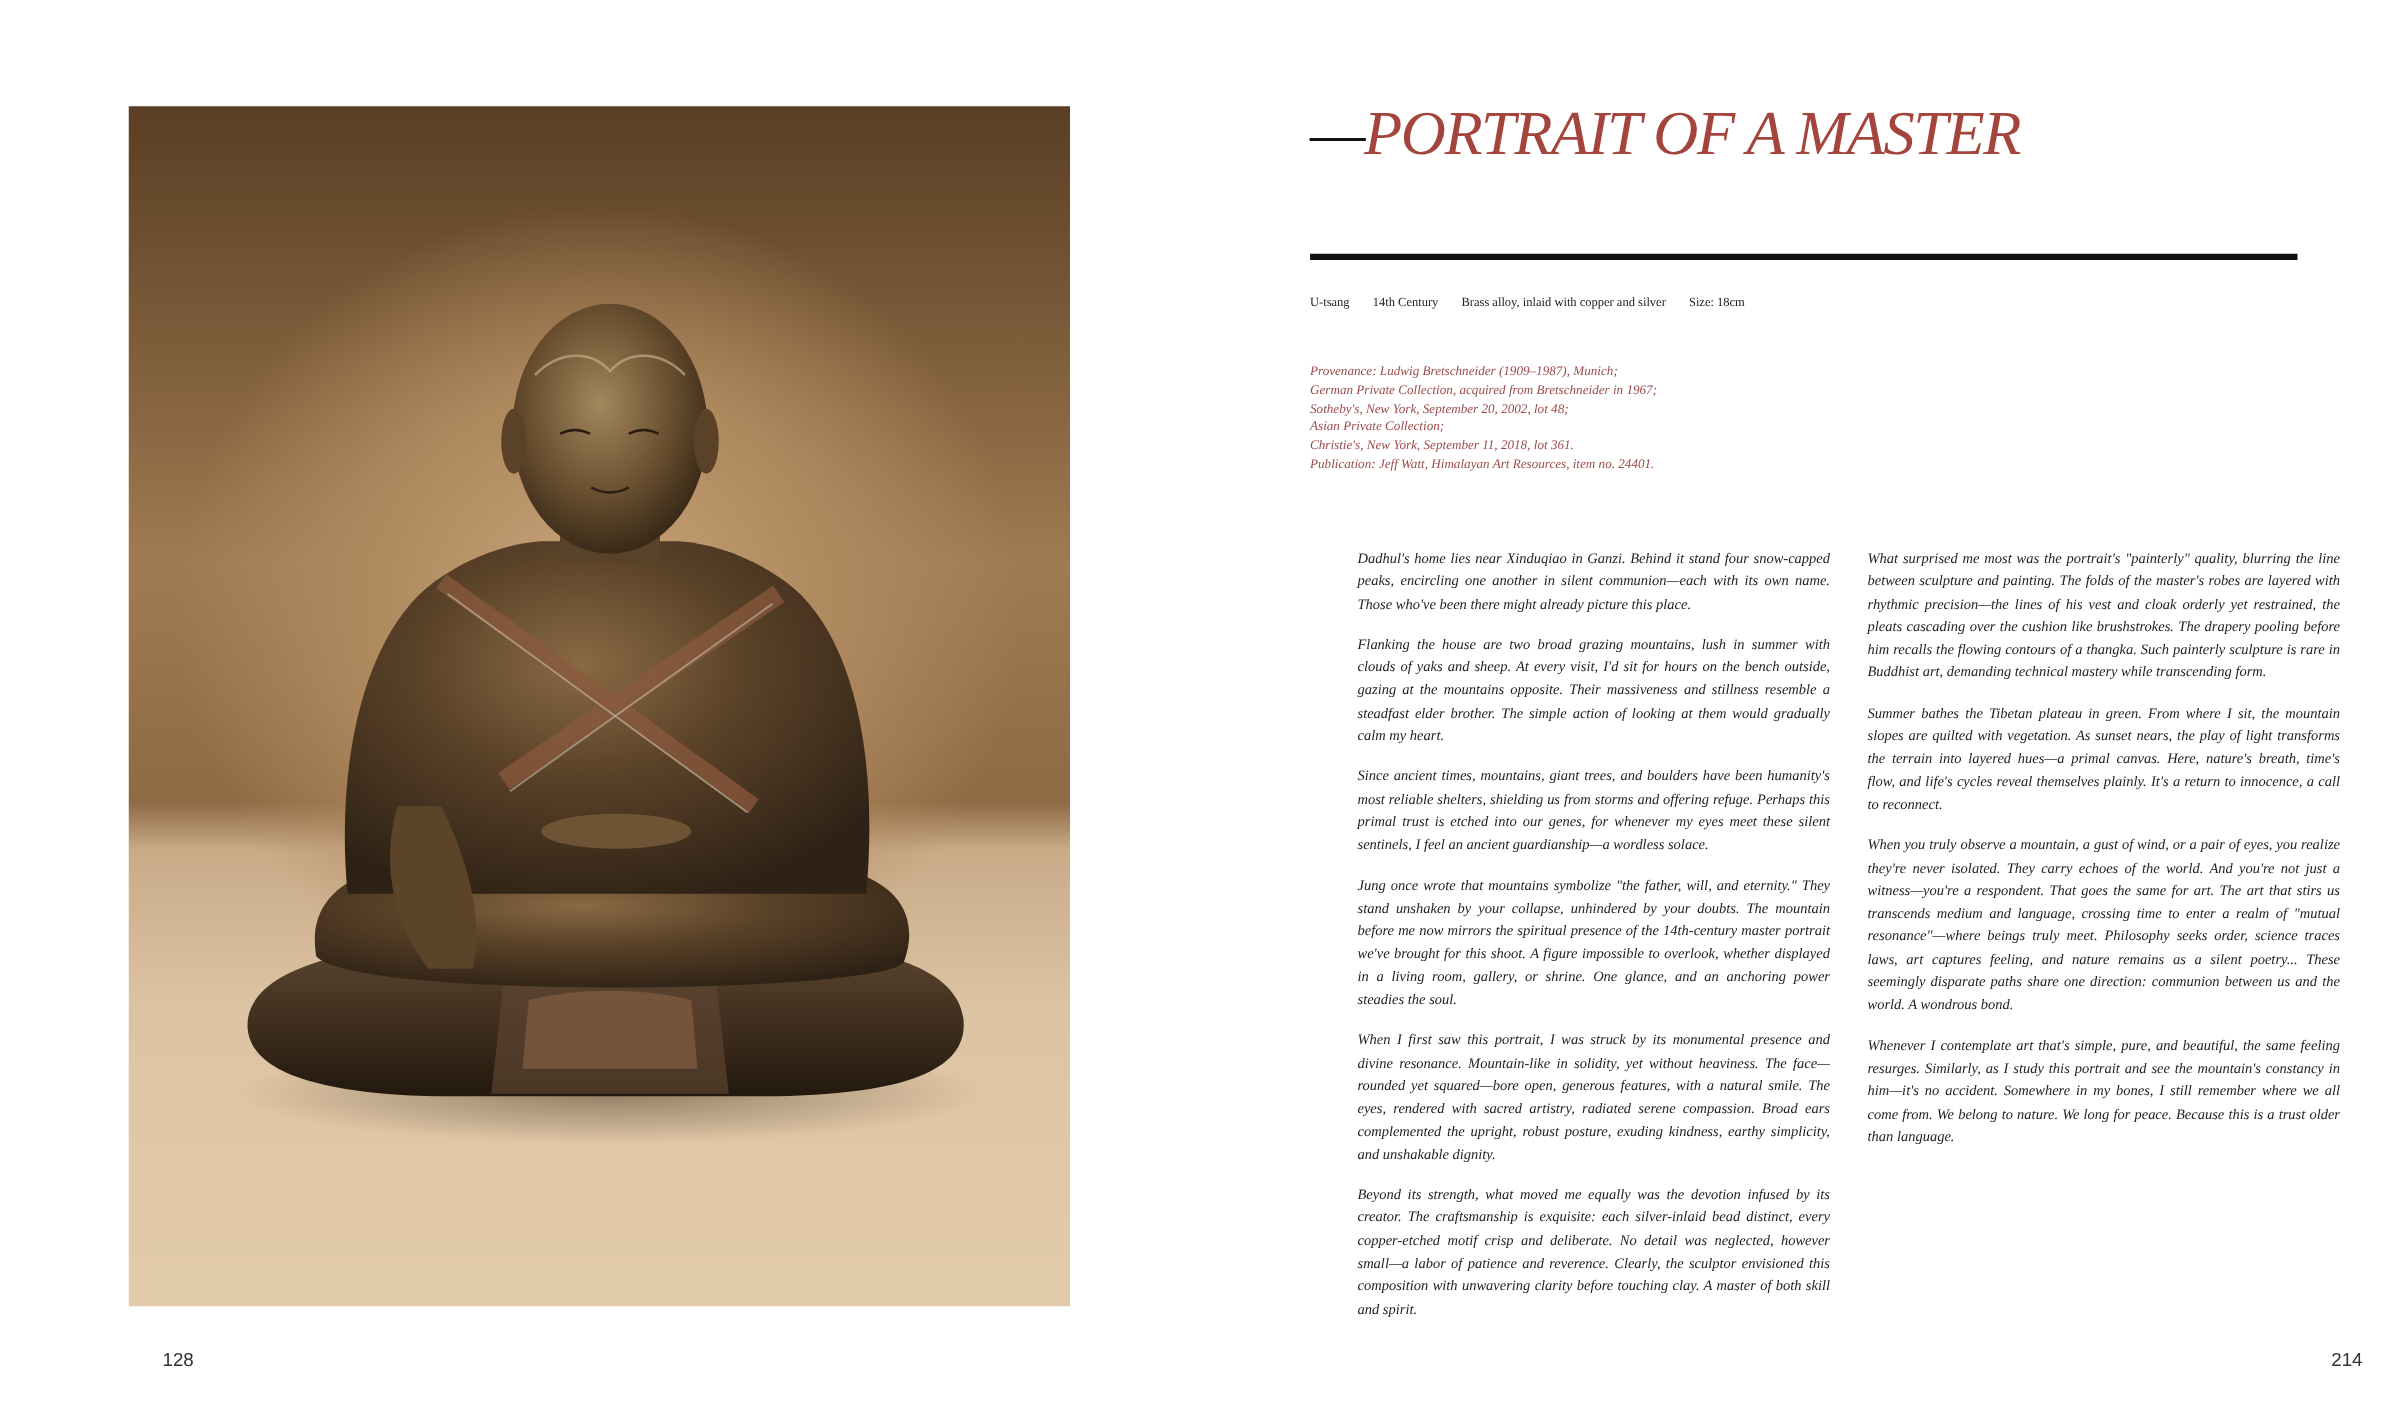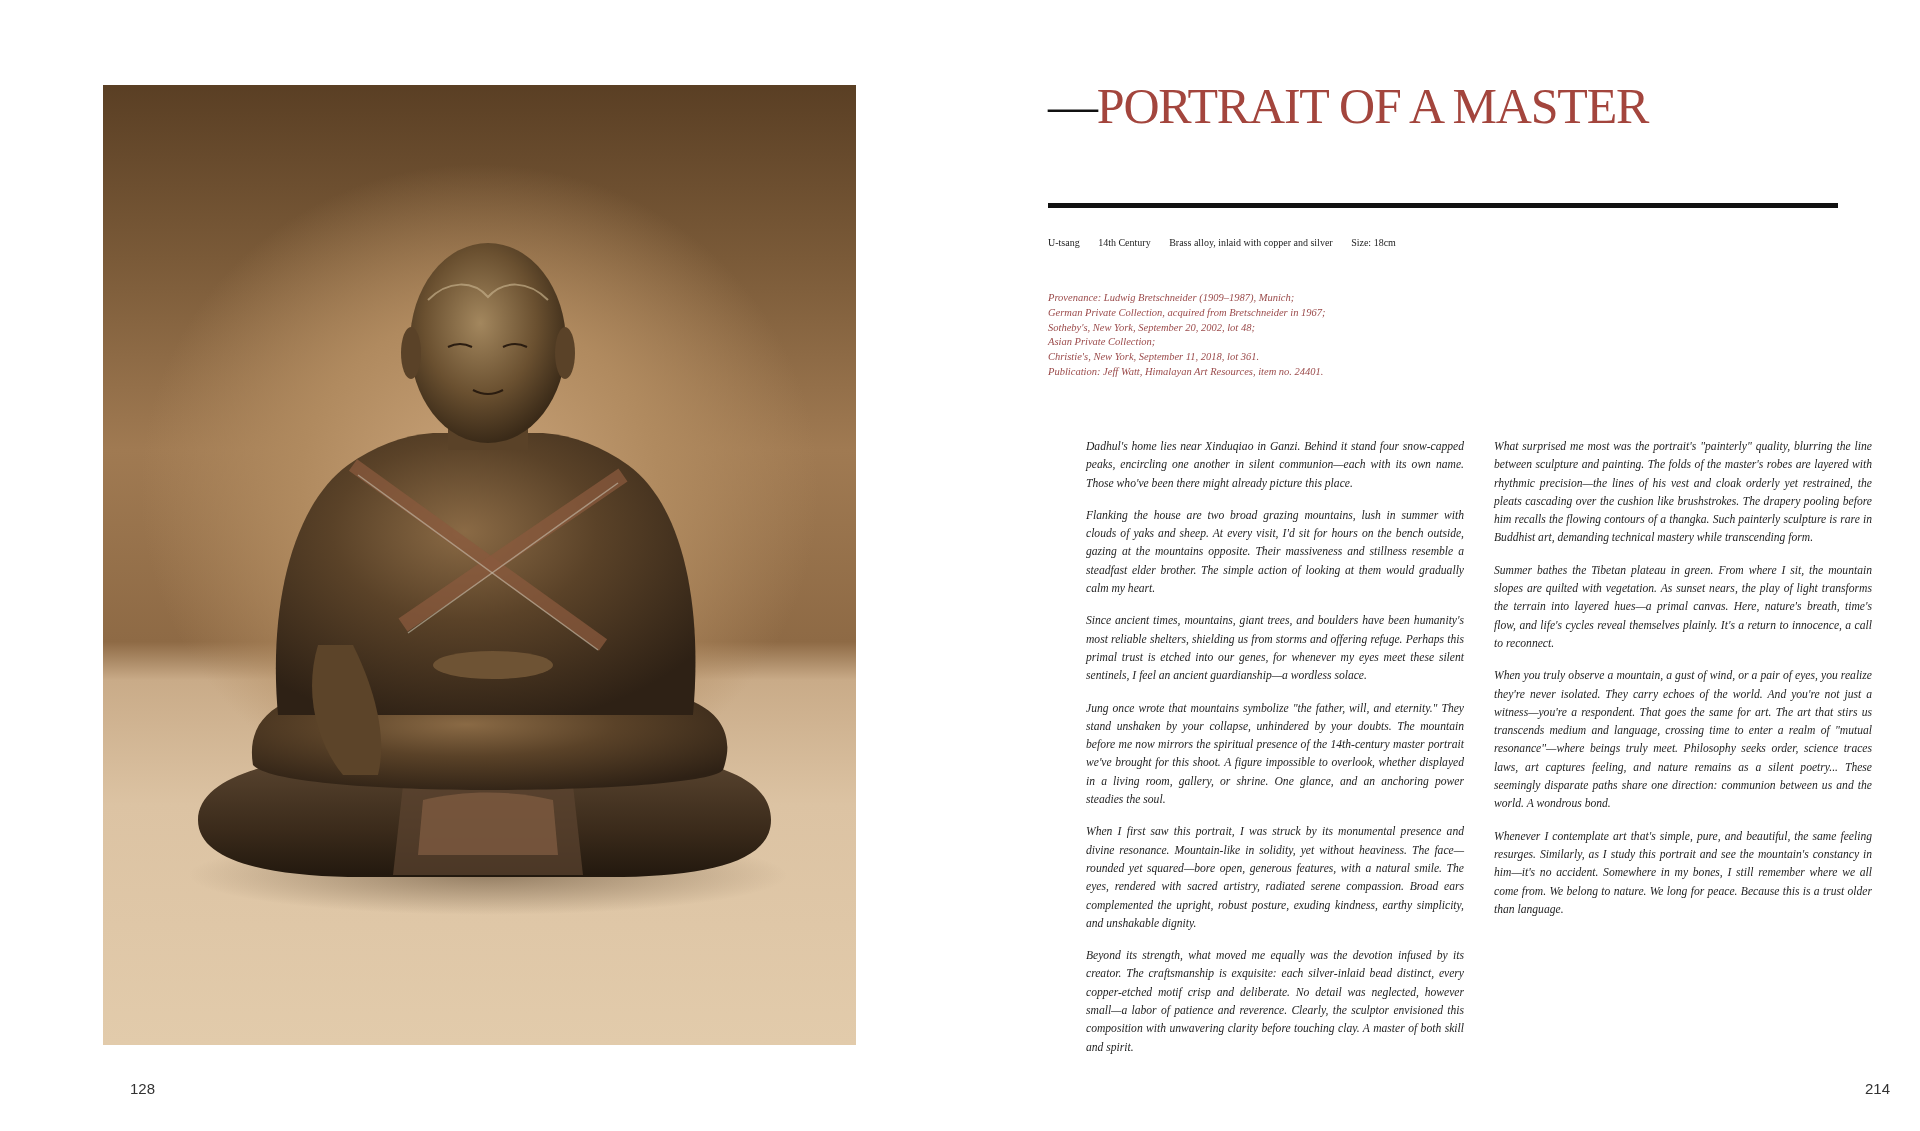--- a/index.html
+++ b/index.html
@@ -20,7 +20,7 @@
     
     .title { position:absolute; left:1048px; top:78px; width:800px; font-family:"Liberation Serif", serif; font-weight:normal; line-height:56px; margin:0; }
     .title .l1 { display:block; font-size:50px; color:#111; letter-spacing:-1.5px; white-space:nowrap; }
-    .title .l2 { display:block; font-size:50px; color:#a3453d; letter-spacing:-1.2px; white-space:nowrap; }
+    .title .l2 { display:block; font-size:50px; color:#a3453d; letter-spacing:-1.2px; white-space:nowrap;font-style:italic; }
     .title .dash { color:#111; }
 
     .rule { position:absolute; left:1048px; top:203px; width:790px; height:5px; background:#111; }

